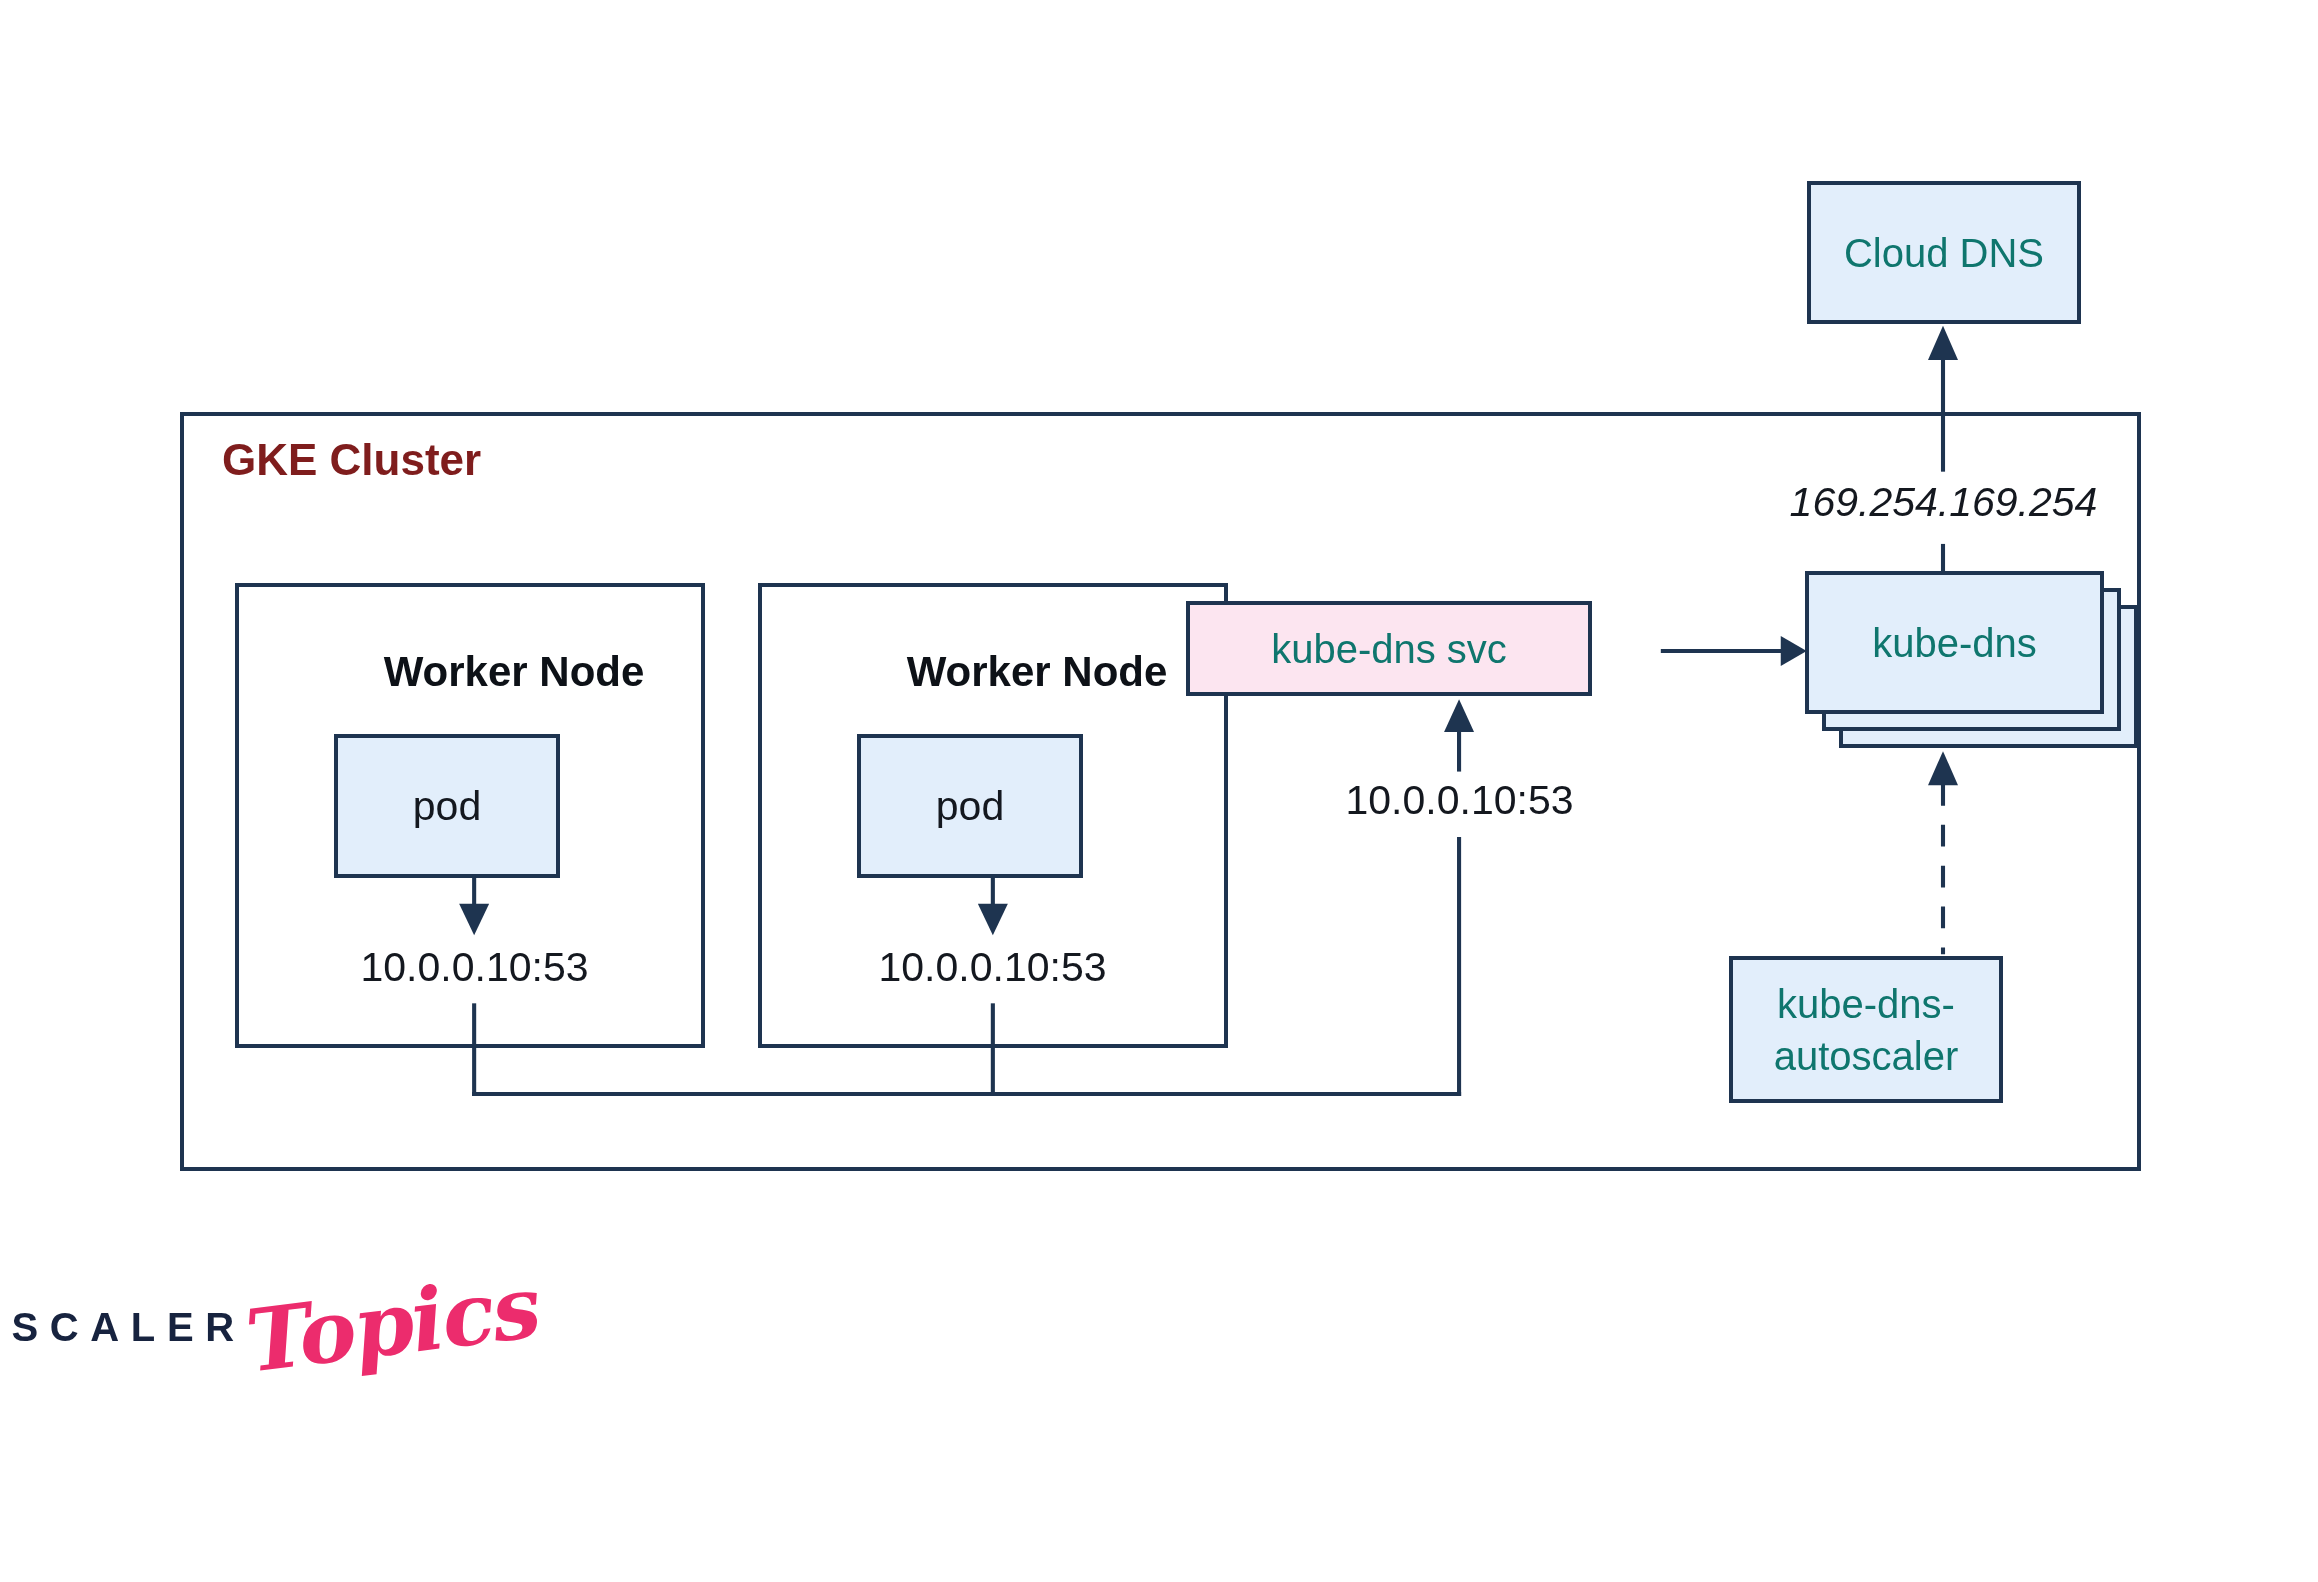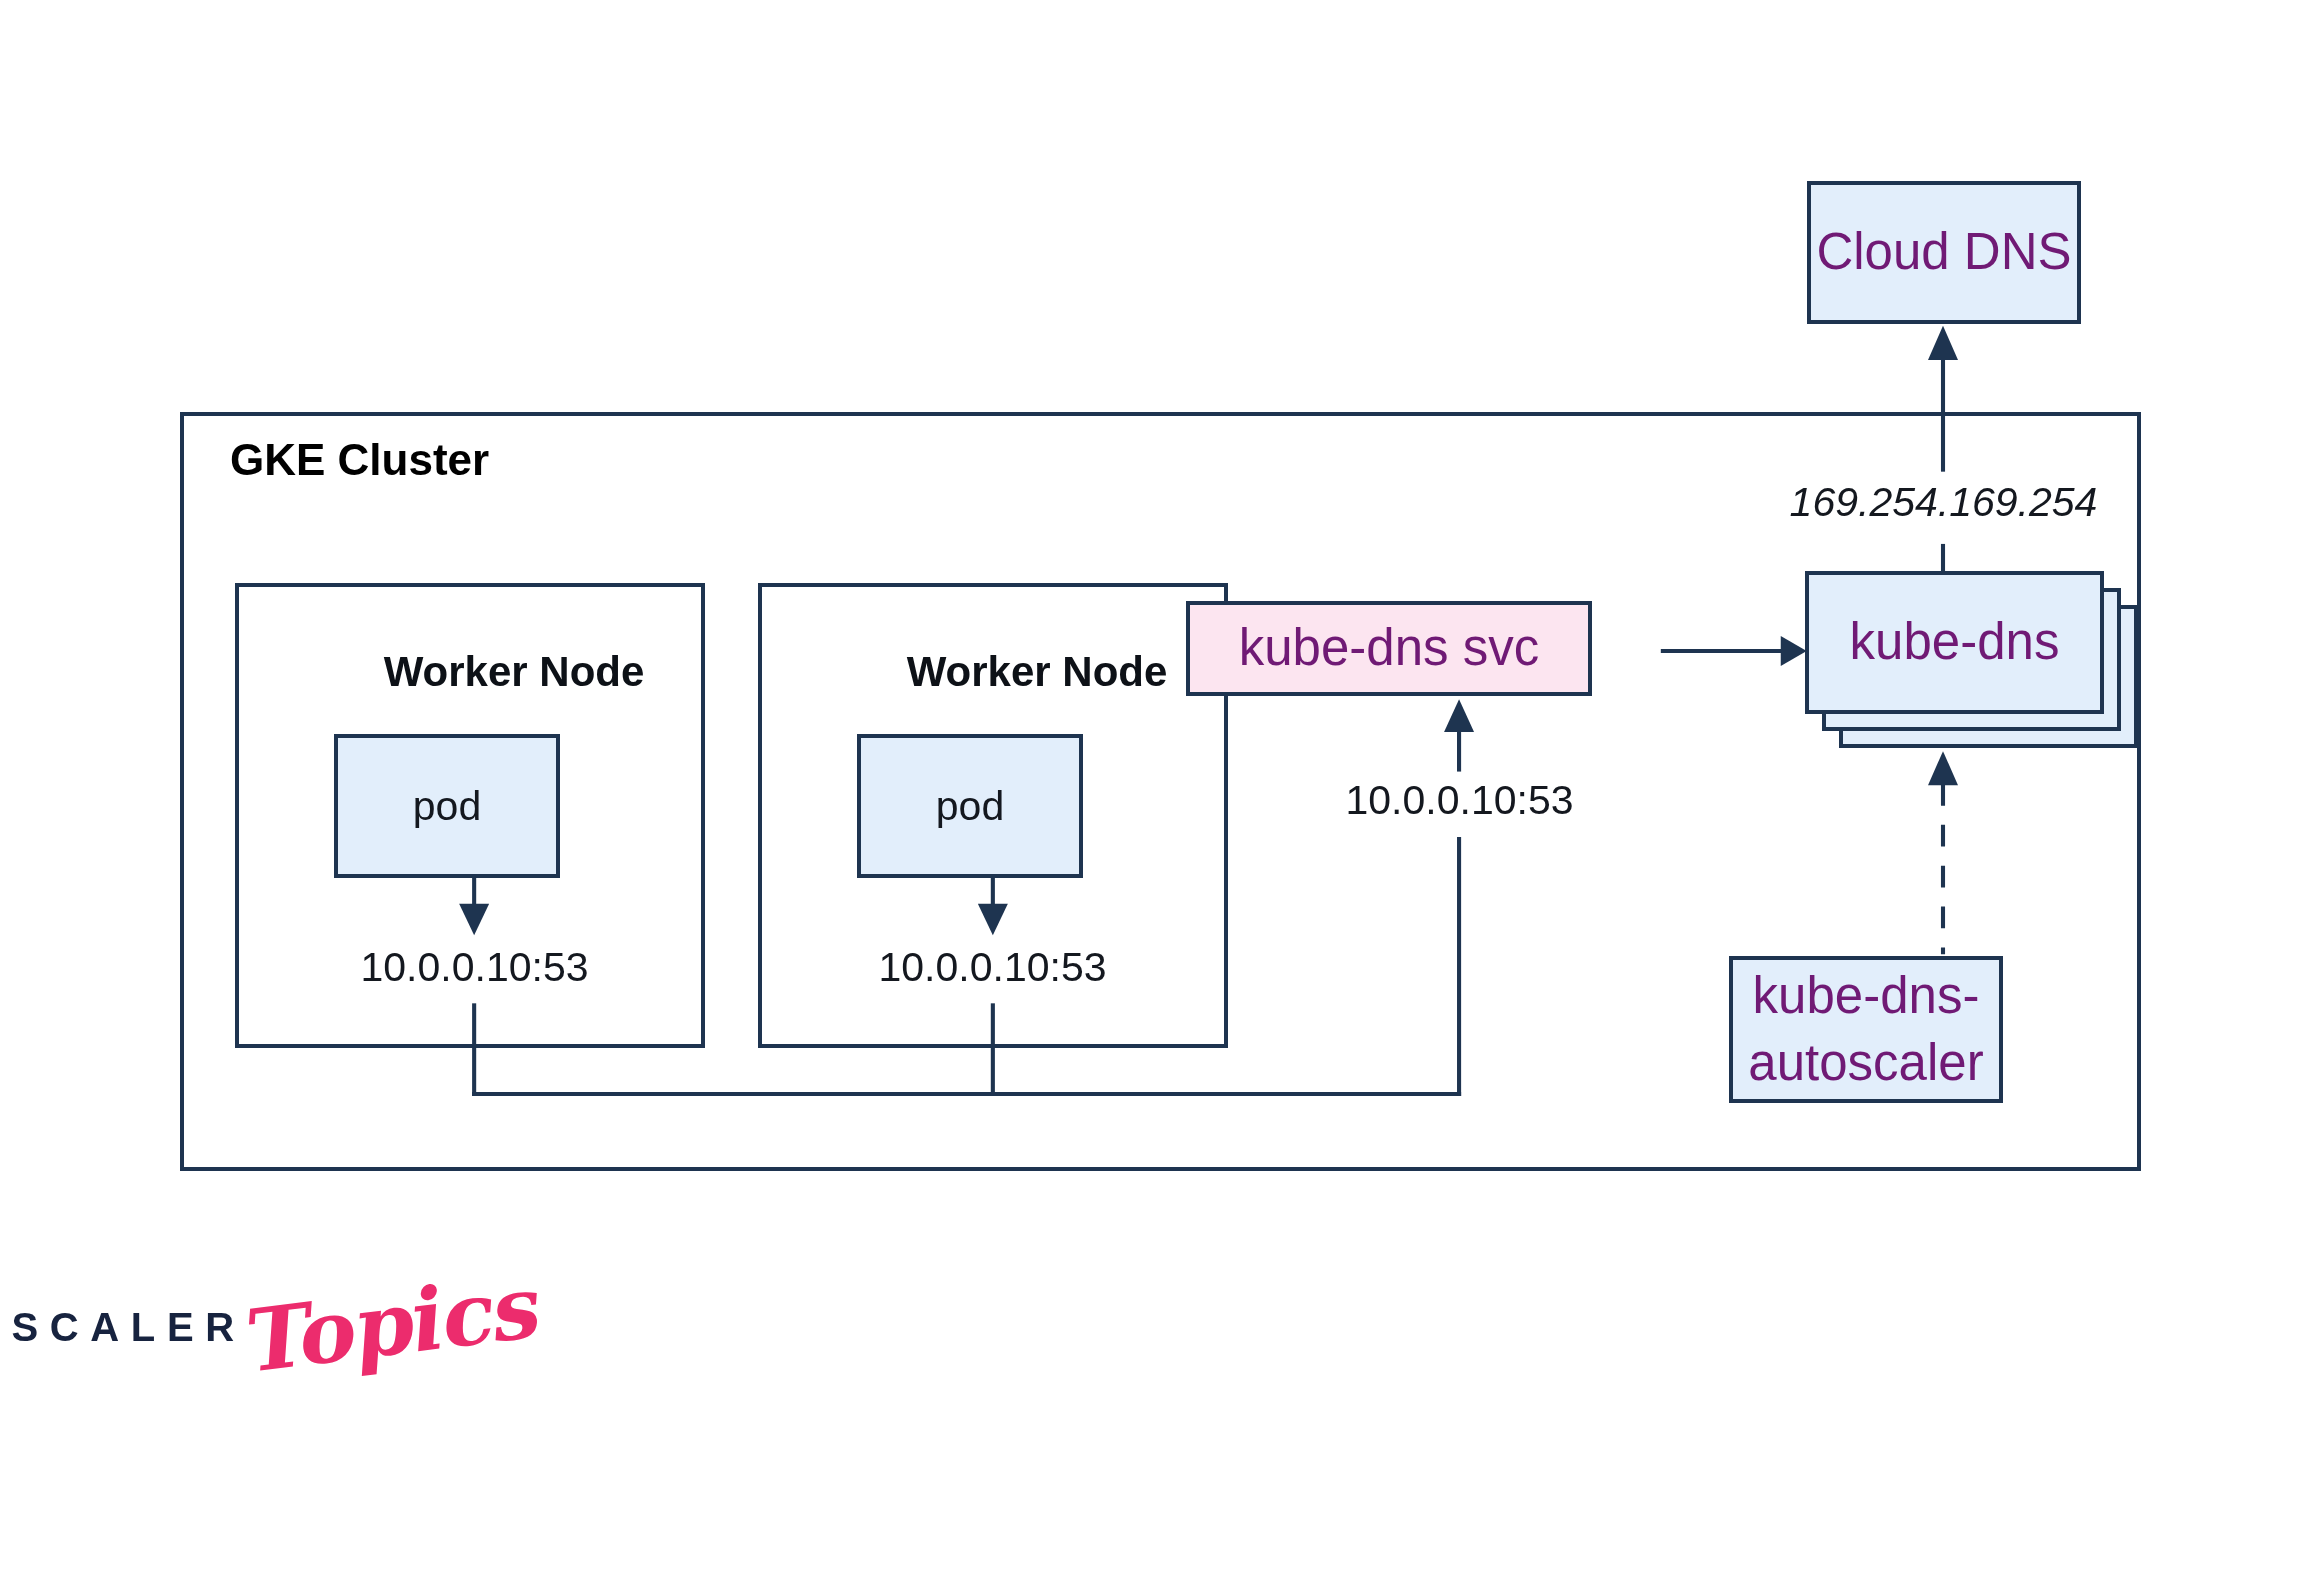--- a/index.html
+++ b/index.html
@@ -20,7 +20,7 @@
   .blue{background:#e2eefb;}
   .pink{background:#fce5f0;}
   .box-label{
-    font-size:51px;color:#701a75;line-height:1.3;
+    font-size:40px;color:#0f766e;line-height:1.3;
   }
   .gke{
     position:absolute;left:180px;top:412px;width:1961px;height:759px;

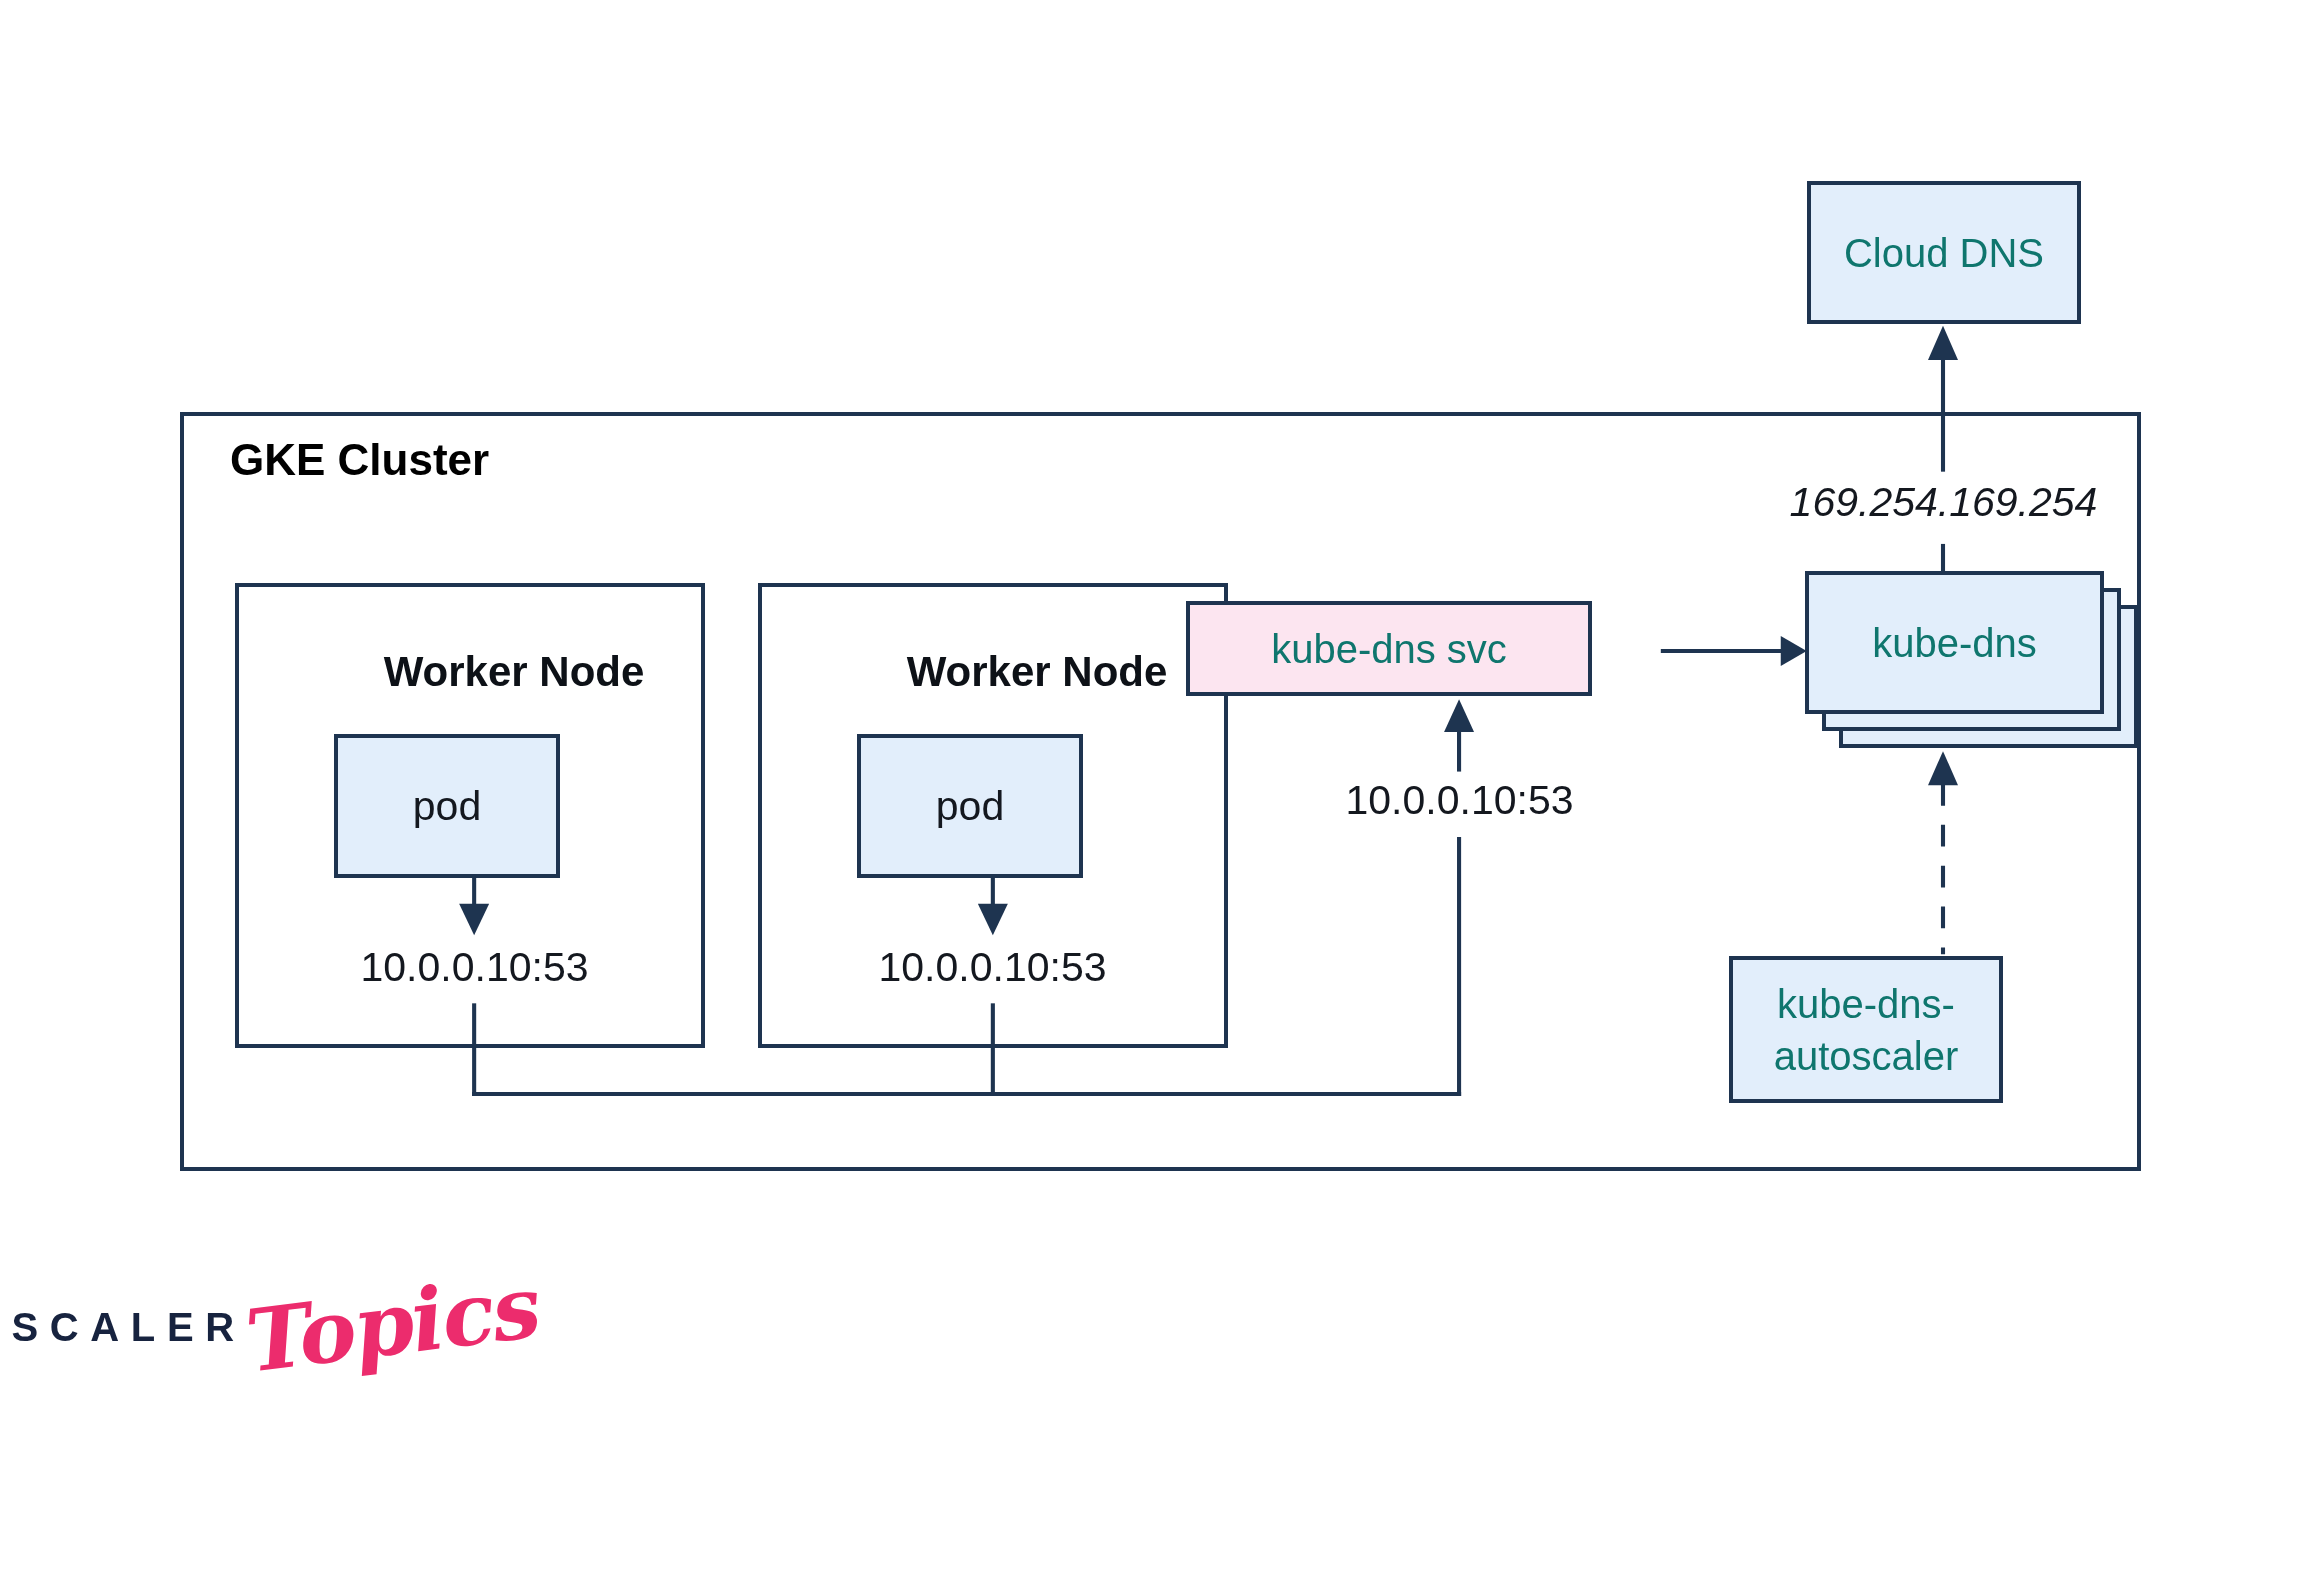--- a/index.html
+++ b/index.html
@@ -28,7 +28,7 @@
   }
   .gke-label{
     position:absolute;left:222px;top:435px;
-    font-size:44px;font-weight:700;color:#000000;margin-left:8px;
+    font-size:44px;font-weight:700;color:#7f1d1d;
   }
   .worker{
     position:absolute;top:583px;width:470px;height:465px;

